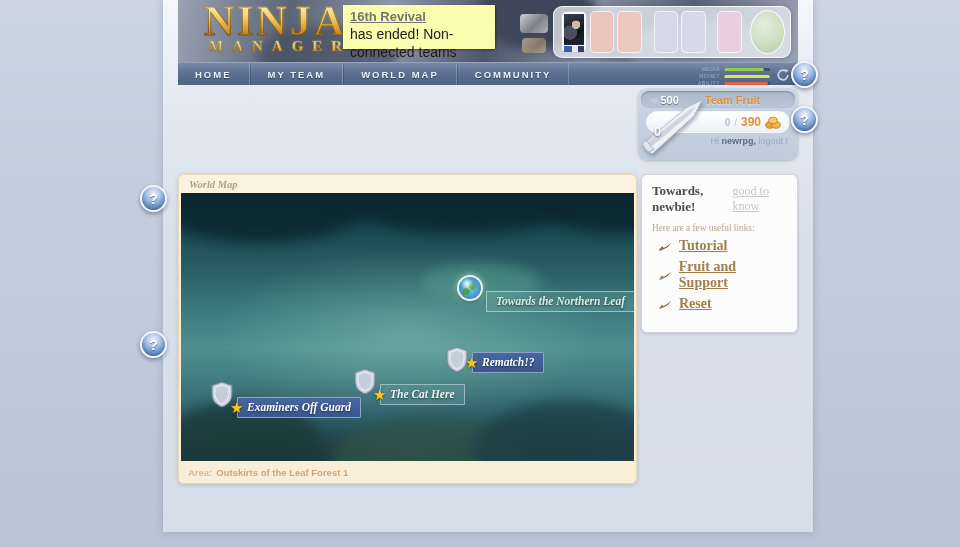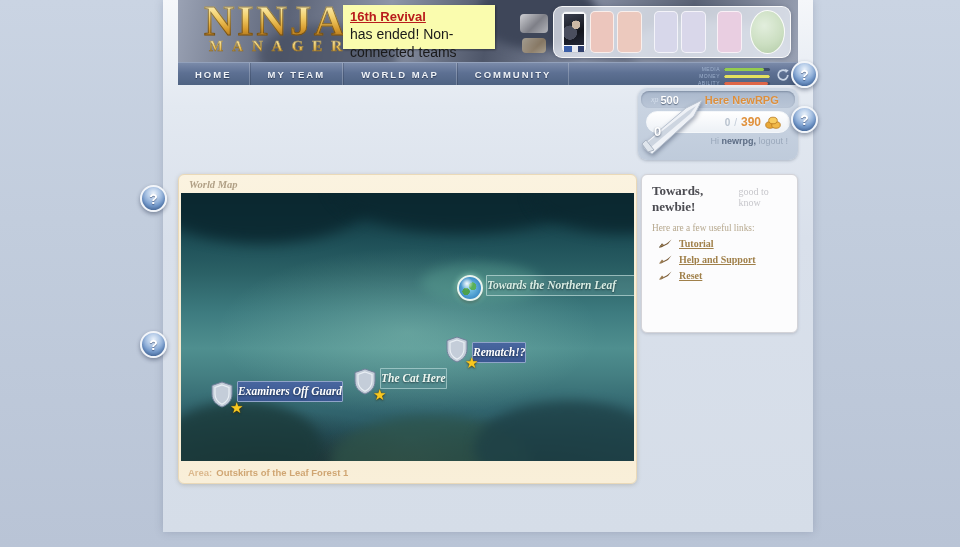--- a/index.html
+++ b/index.html
@@ -28,7 +28,7 @@
               -webkit-text-stroke:.6px rgba(58,38,10,.5); }
   .notice { position:absolute; left:165px; top:5px; width:152px; height:44px; background:#fafcae; padding:2px 6px 2px 7px;
             box-shadow:1px 1px 2px rgba(0,0,0,.35); }
-  .notice a { font-size:13px; font-weight:bold; color:#b91c1c; text-decoration:underline; }
+  .notice a { font-size:13px; font-weight:bold; color:#737373; text-decoration:underline; }
   .notice .ntext { display:block; font-size:14px; line-height:1.25; color:#1a1a1a; margin-top:1px; }
 
   .side-icons { position:absolute; left:342px; top:12px; width:30px; height:42px; }

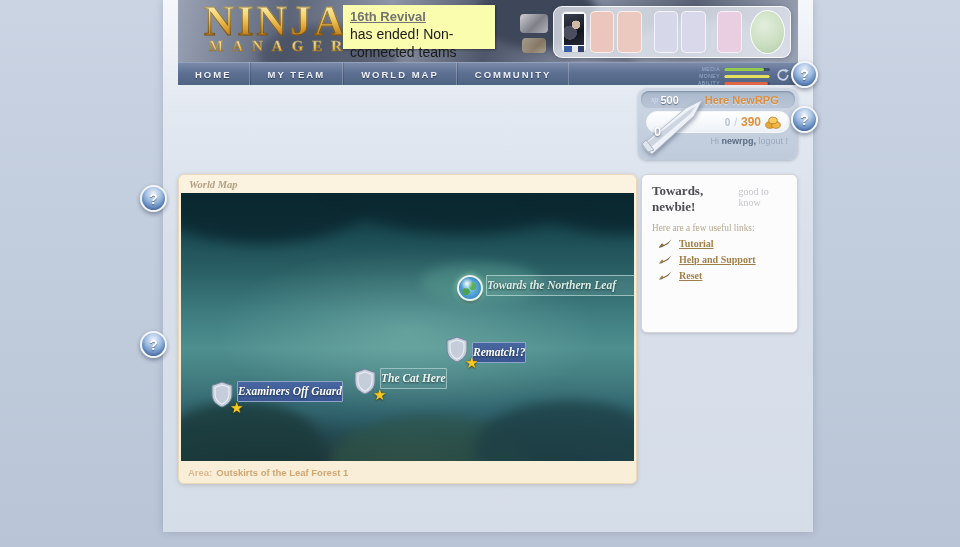--- a/index.html
+++ b/index.html
@@ -222,7 +222,7 @@
       <div class="team-row1">
         <span class="xp-label">xp</span>
         <span class="xp-value">500</span>
-        <span class="team-name">Here NewRPG</span>
+        <span class="team-name">Team Fruit</span>
       </div>
       <div class="team-row2">
         <span class="gold-cur">0</span>

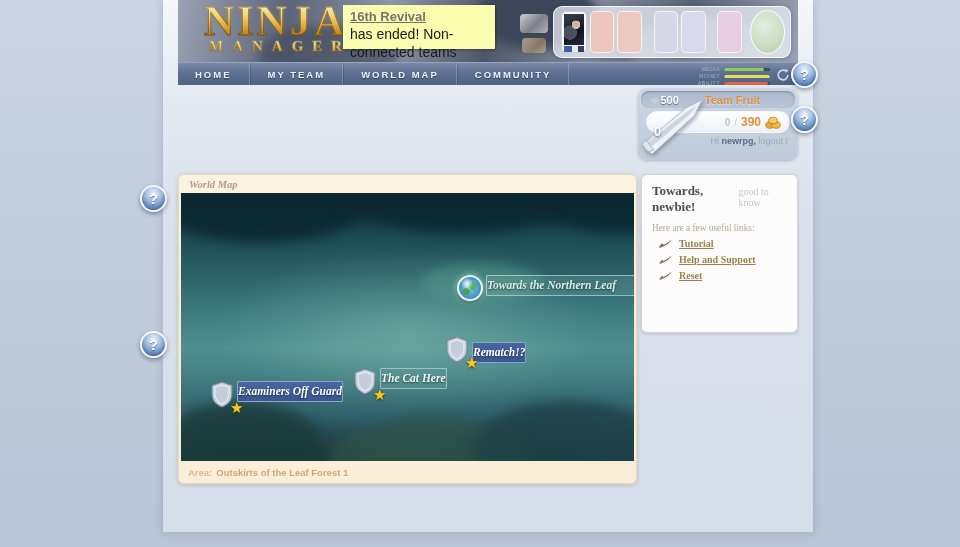--- a/index.html
+++ b/index.html
@@ -129,7 +129,7 @@
                padding:8px 10px 0; font-family:"Liberation Serif",serif; }
   .ic-head { display:flex; align-items:baseline; justify-content:space-between; }
   .ic-title { font-size:13px; font-weight:bold; color:#4c4c52; }
-  .ic-tag { font-size:10px; color:#c6c6cb; }
+  .ic-tag { font-size:12px; color:#c6c6cb;text-decoration:underline; }
   .ic-body { margin-top:6px; font-size:9.8px; line-height:1.34; color:#a4a4a9; }
   .ic-links-intro { margin-top:8px; font-size:9.3px; color:#b6a88e; }
   .link-row { display:flex; align-items:center; margin-top:5px; padding-left:6px; }

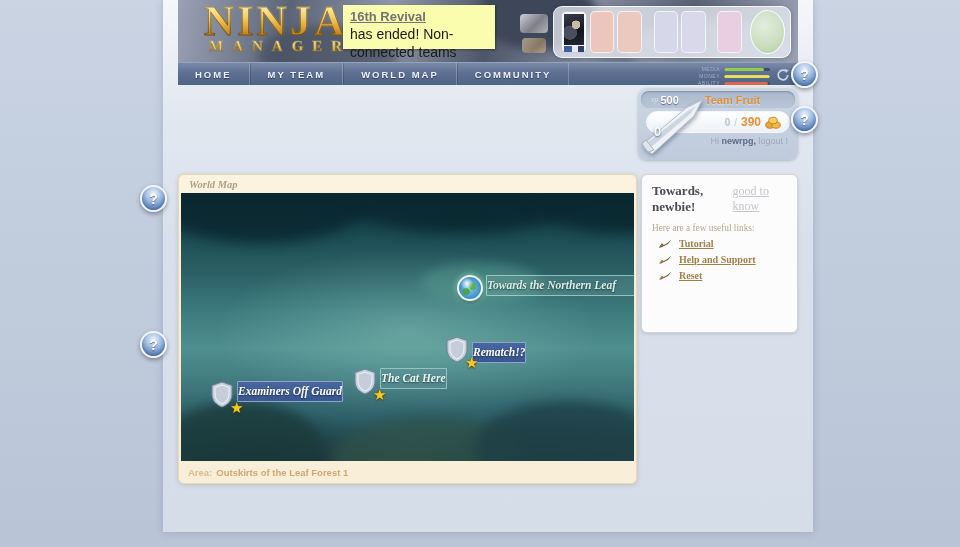--- a/index.html
+++ b/index.html
@@ -133,7 +133,7 @@
   .ic-body { margin-top:6px; font-size:9.8px; line-height:1.34; color:#a4a4a9; }
   .ic-links-intro { margin-top:8px; font-size:9.3px; color:#b6a88e; }
   .link-row { display:flex; align-items:center; margin-top:5px; padding-left:6px; }
-  .link-row a { font-size:10px; font-weight:bold; color:#a0804a; text-decoration:underline; margin-left:7px; }
+  .link-row a { font-size:14px; font-weight:bold; color:#a0804a; text-decoration:underline; margin-left:7px; }
 
   
   .help-btn { position:absolute; width:27px; height:27px; border-radius:50%; cursor:pointer;

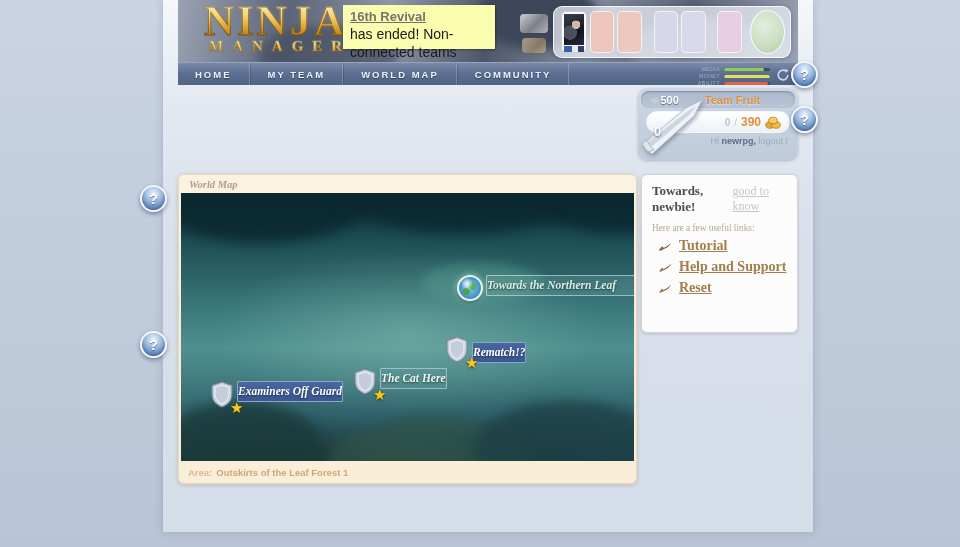--- a/index.html
+++ b/index.html
@@ -323,7 +323,7 @@
             <path d="M1 8.5 L9 4.2 L13.5 .5 L10 5 L3 8.5 Z" fill="#7a5c38"></path>
             <path d="M1 8.5 L6.2 6.4 L4 4.4 Z" fill="#9a7a4e"></path>
           </svg>
-        <a href="#">Help and Support</a>
+        <a href="#">Fruit and Support</a>
       </div>
       <div class="link-row">
         <svg width="14" height="9" viewBox="0 0 14 9">

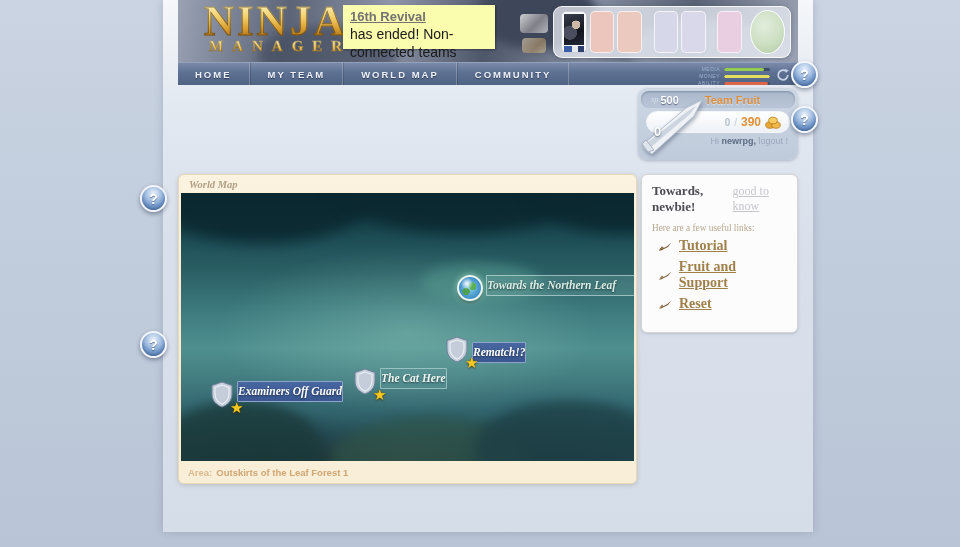--- a/index.html
+++ b/index.html
@@ -108,8 +108,8 @@
   
   .marker { position:absolute; display:flex; align-items:flex-start; cursor:pointer; }
   .marker .mlabel { font-family:"Liberation Serif",serif; font-style:italic; font-weight:bold; font-size:11.5px;
-                    padding:3px 0 4px; margin-left:3px; white-space:nowrap;
-                    text-shadow:0 1px 2px rgba(10,25,30,.65); border-radius:1px; }
+                    padding:3px 9px 4px; margin-left:3px; white-space:nowrap;
+                    text-shadow:0 1px 2px rgba(10,25,30,.65); border-radius:1px;margin-top:16px; }
   .m-blue .mlabel { color:#fff; background:linear-gradient(180deg,#48669f,#3a5791); border:1px solid #90a4c9; }
   .m-teal .mlabel { color:#eef8f2; background:rgba(92,148,152,.48); border:1px solid rgba(205,232,230,.55); }
   .m-globe .mlabel { color:#d9ede4; background:rgba(130,180,178,.22); border:1px solid rgba(222,242,240,.55); min-width:150px; }

